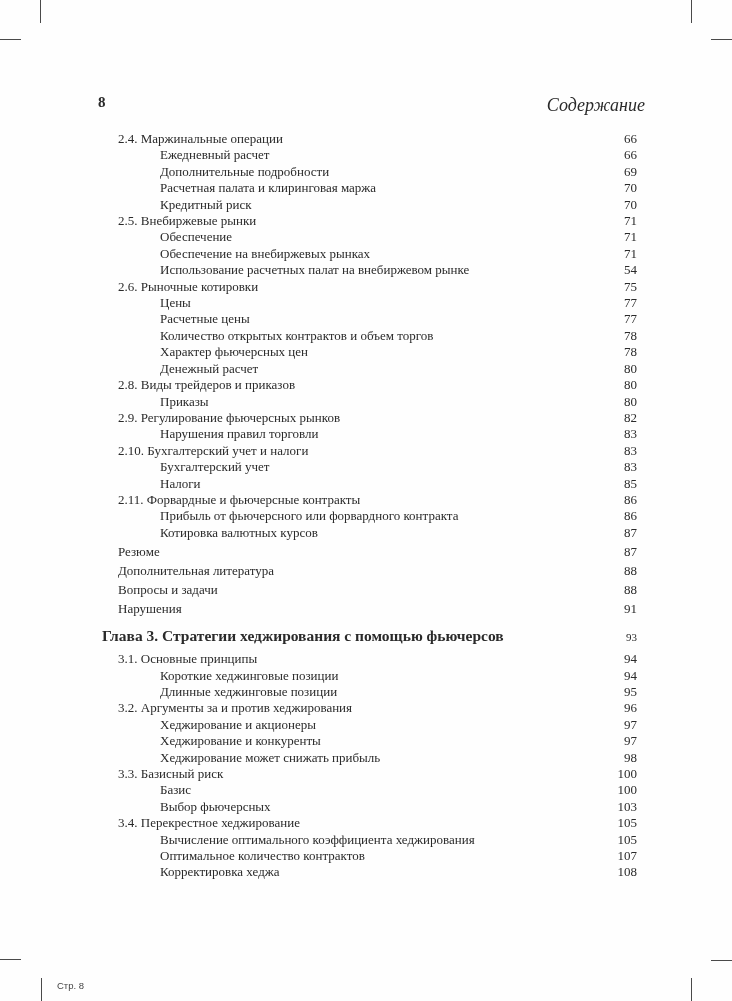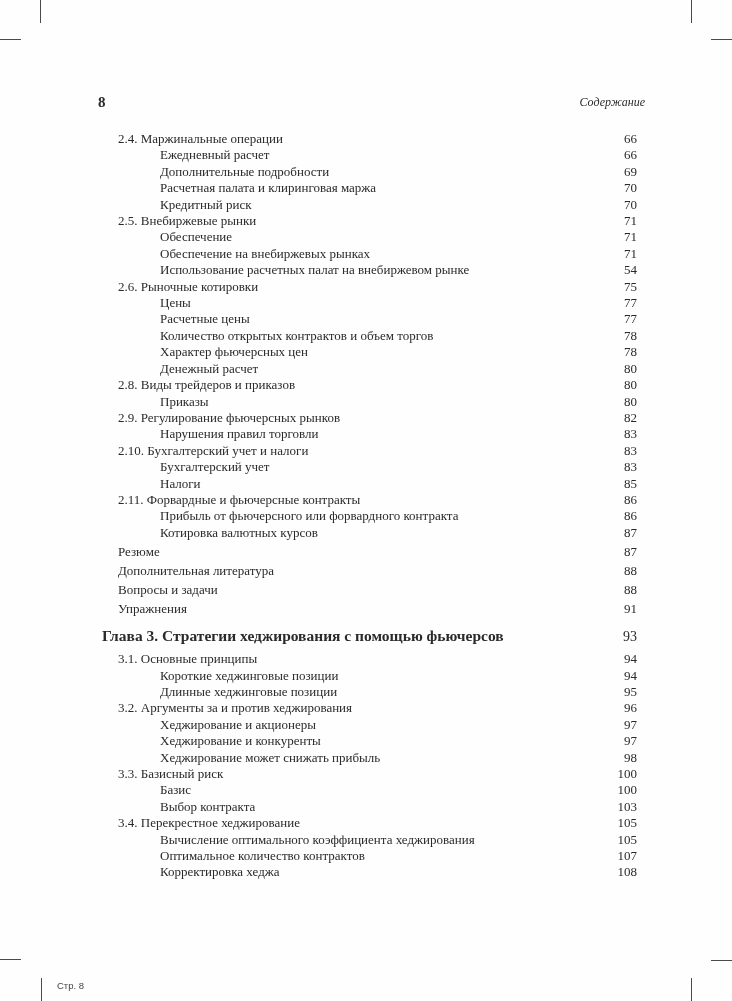--- a/index.html
+++ b/index.html
@@ -50,7 +50,7 @@
     position: absolute;
     right: 0;
     top: 1px;
-    font-size: 12px;
+    font-size: 18px;
     font-style: italic;
     text-align: right;
   }

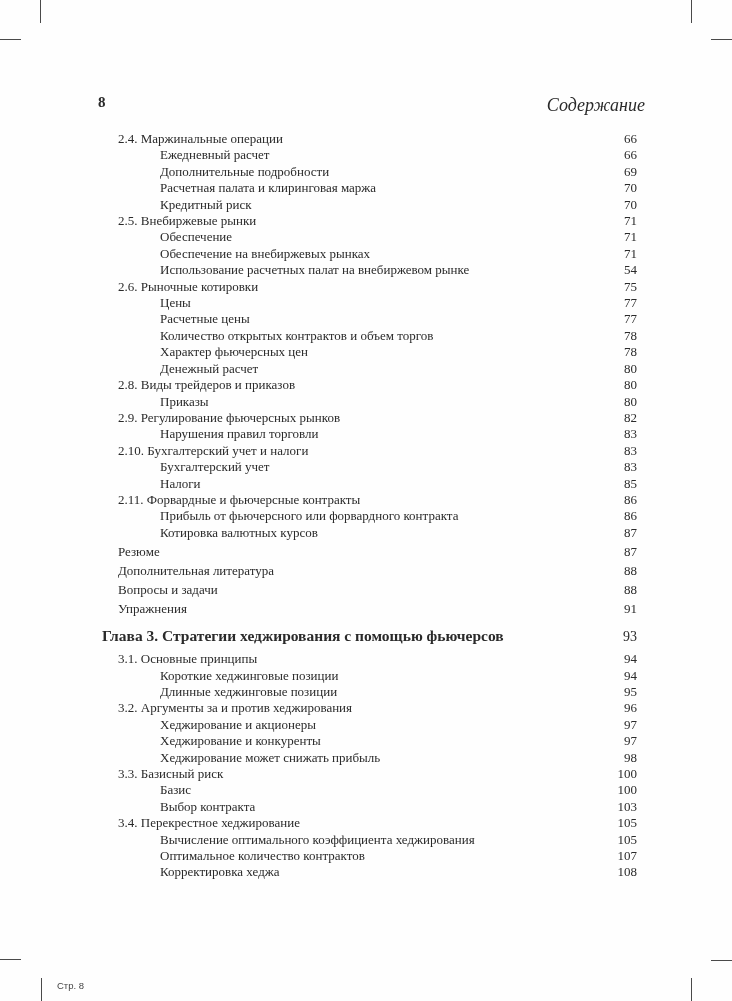--- a/index.html
+++ b/index.html
@@ -227,7 +227,7 @@
       <span class="p">88</span>
     </div>
       <div class="row lvl-top">
-      <span class="t">Упражнения</span>
+      <span class="t">Нарушения</span>
       <span class="p">91</span>
     </div>
       <div class="row lvl-chapter">

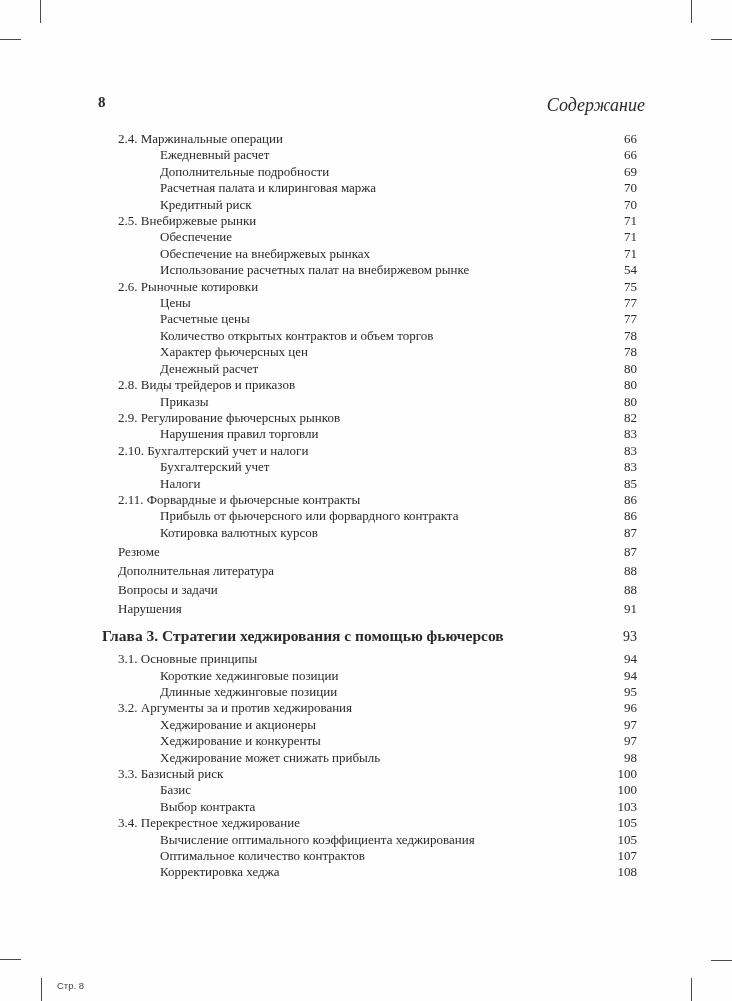--- a/index.html
+++ b/index.html
@@ -82,7 +82,7 @@
     margin-top: 9px;
     margin-bottom: 4px;
   }
-  .lvl-chapter .p { font-weight: normal; font-size: 14px; }
+  .lvl-chapter .p { font-weight: normal; font-size: 11px; }
 
   
   #footer-label {

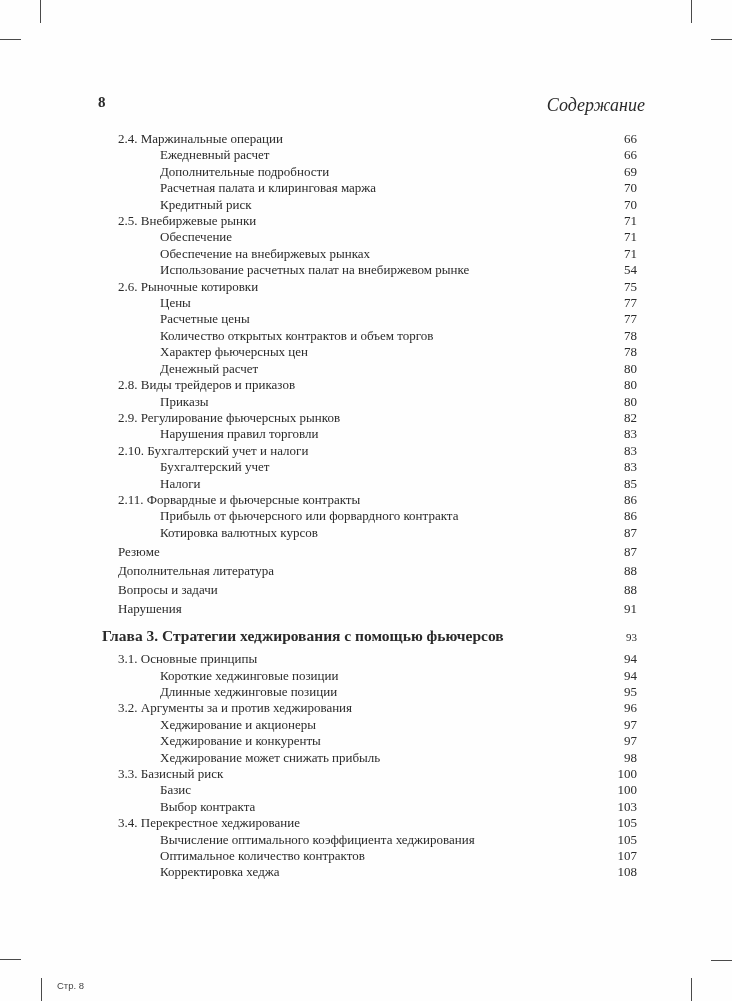--- a/index.html
+++ b/index.html
@@ -271,7 +271,7 @@
       <span class="p">100</span>
     </div>
       <div class="row lvl-sub">
-      <span class="t">Выбор контракта</span>
+      <span class="t">Выбор фьючерсных</span>
       <span class="p">103</span>
     </div>
       <div class="row lvl-section">

